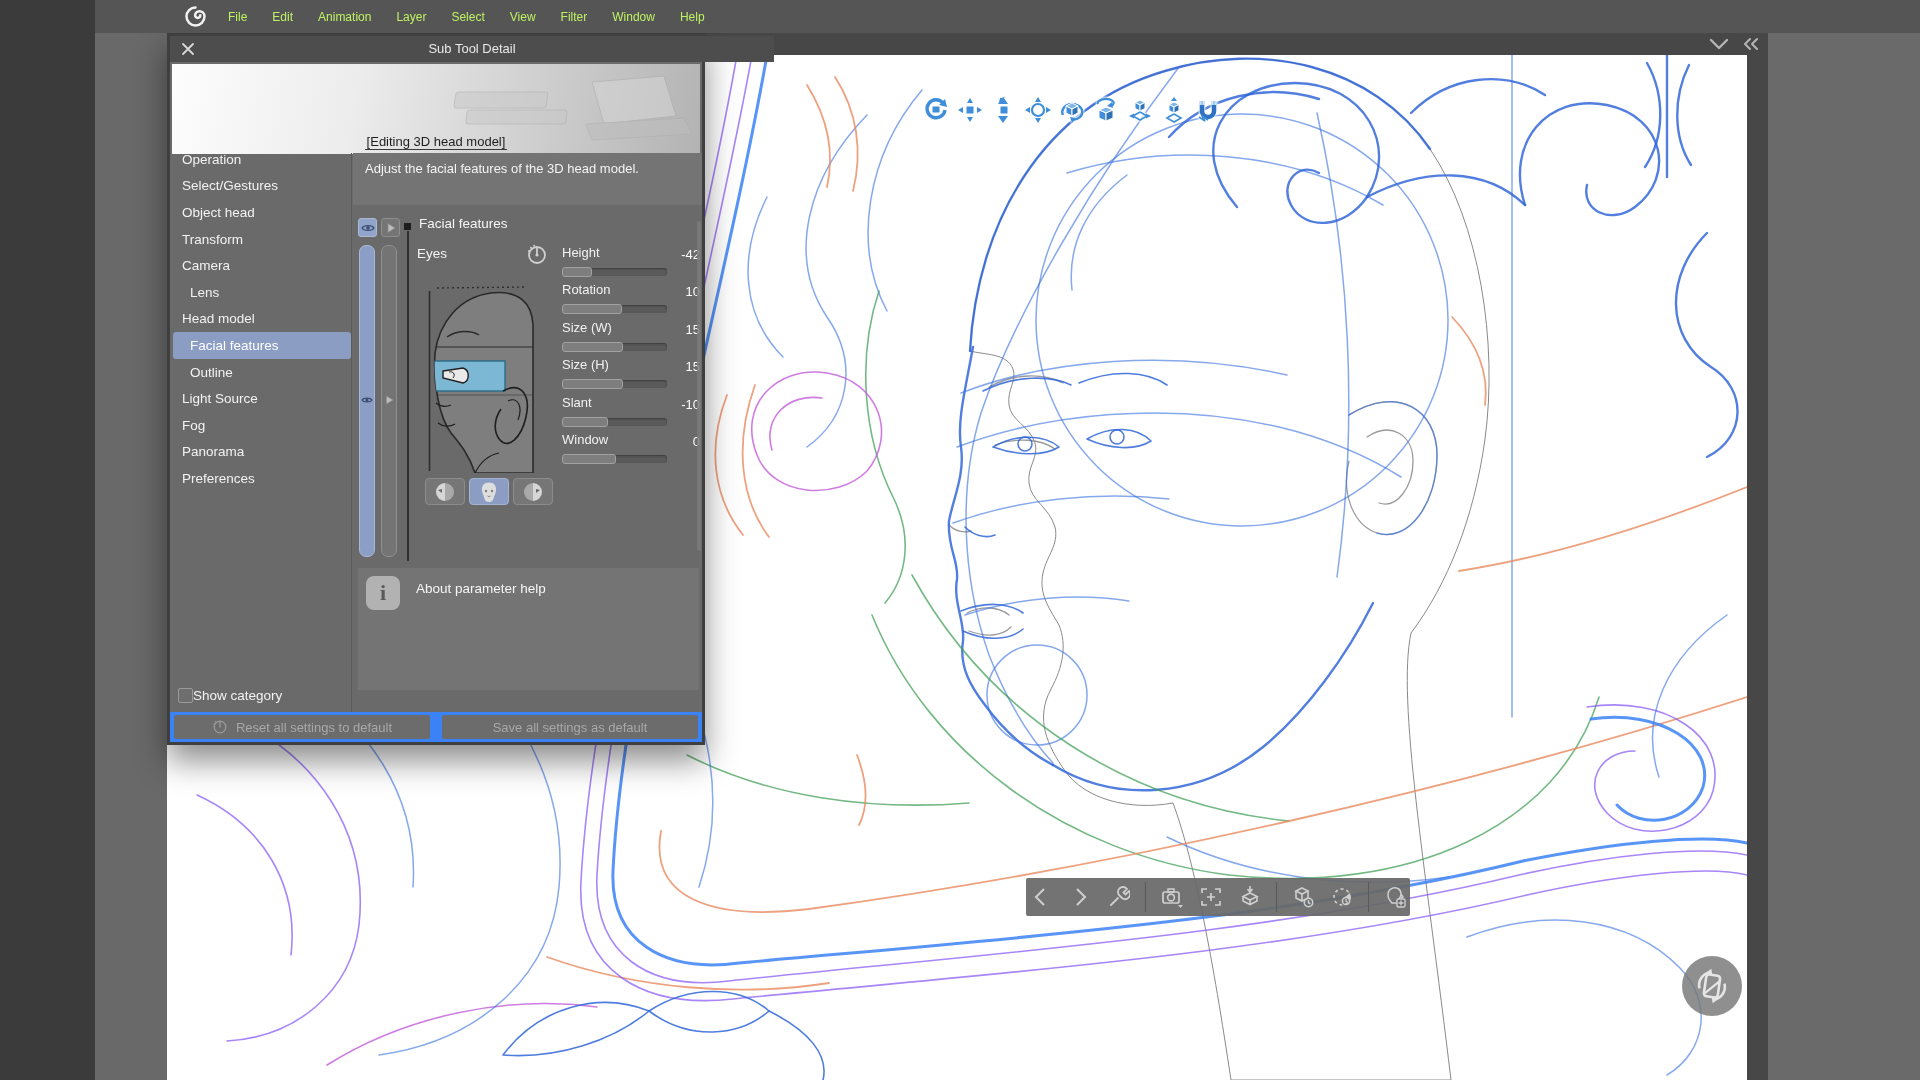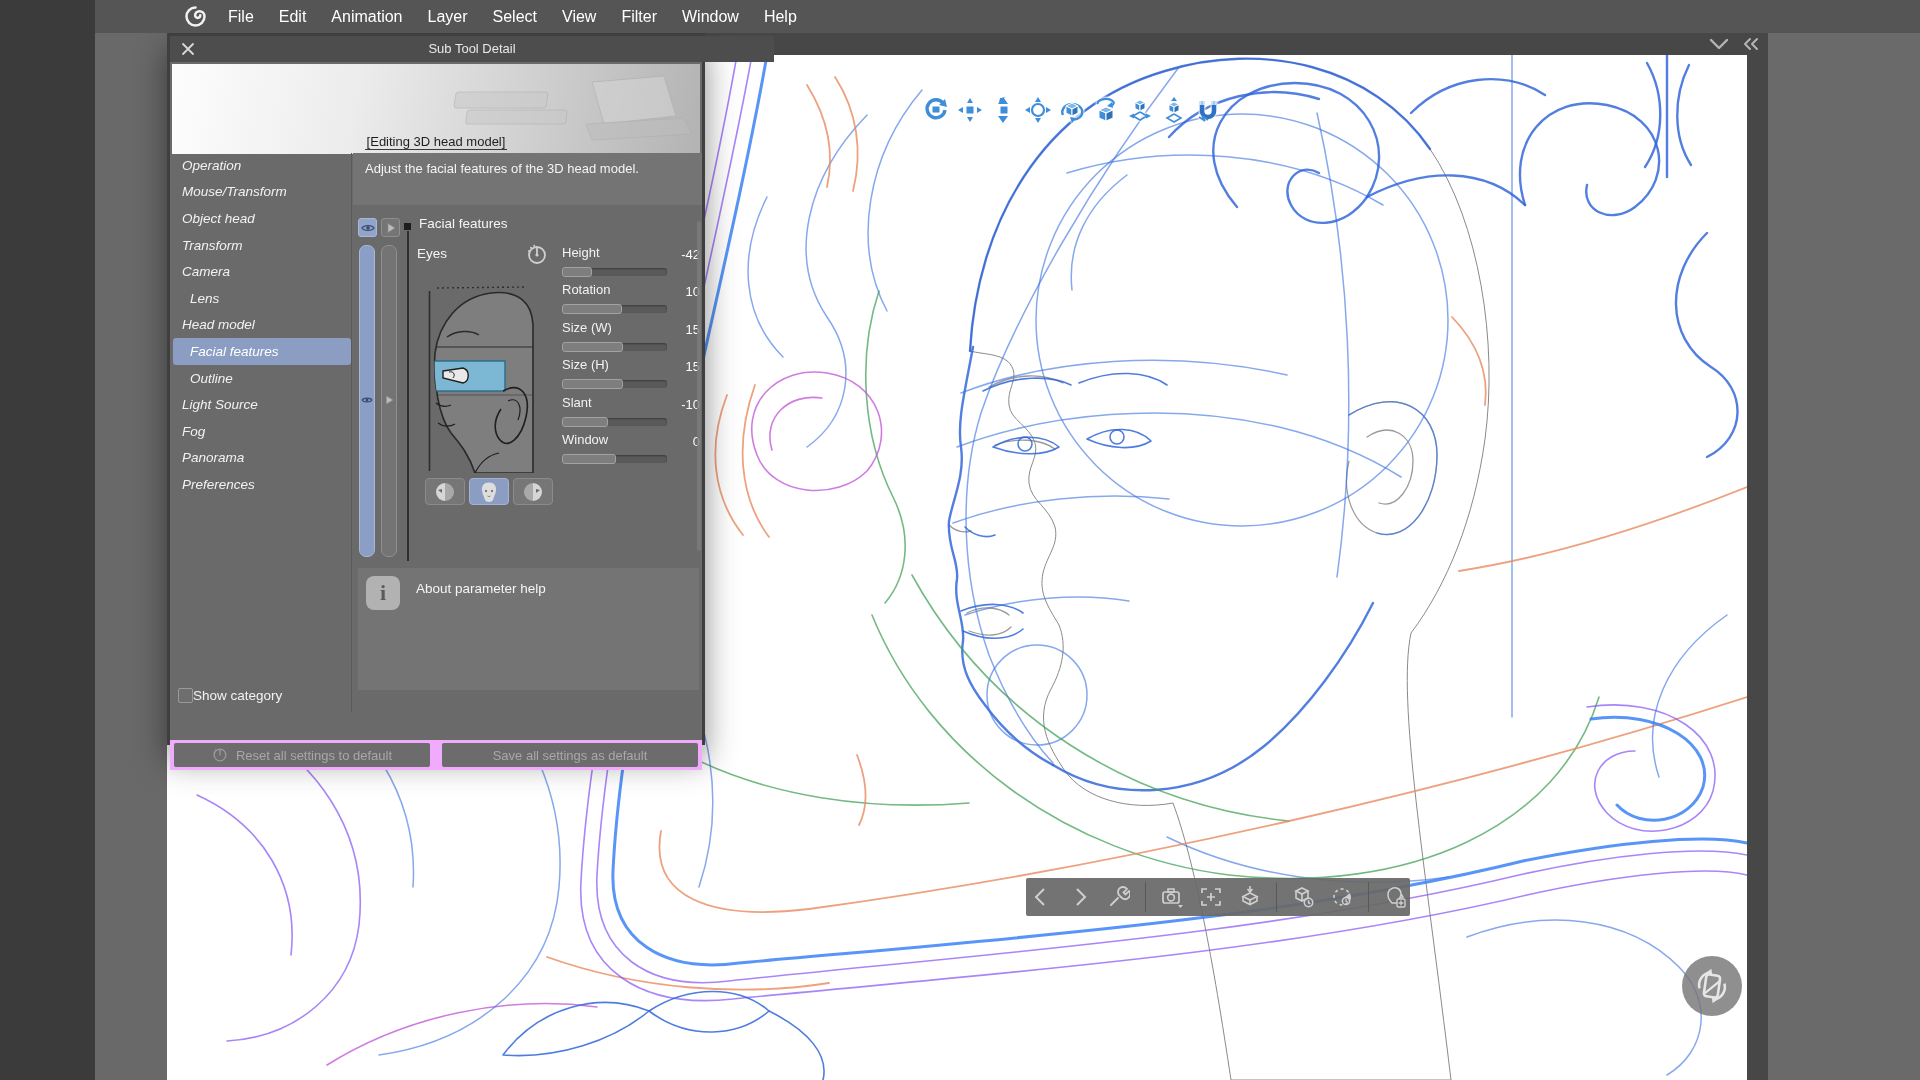--- a/index.html
+++ b/index.html
@@ -10,7 +10,7 @@
   .menubar{position:absolute;left:0;top:0;width:1920px;height:33px;background:#555555;display:flex;align-items:center;z-index:40;}
   .menu-logo{position:absolute;left:184px;top:5px;width:23px;height:23px;}
   .menu-items{position:absolute;left:228px;top:0;height:33px;display:flex;align-items:center;gap:25px;}
-  .menu-item{color:#ffffff;font-size:16px;cursor:default;}
+  .menu-item{color:#bef264;font-size:12px;cursor:default;}
   .left-col{position:absolute;left:0;top:0;width:95px;height:1080px;background:#3b3b3b;z-index:50;}
   .gap-strip{position:absolute;left:95px;top:33px;width:72px;height:1047px;background:#696969;z-index:5;}
   .right-dock{position:absolute;left:1768px;top:33px;width:152px;height:1047px;background:#6a6a6a;z-index:5;}

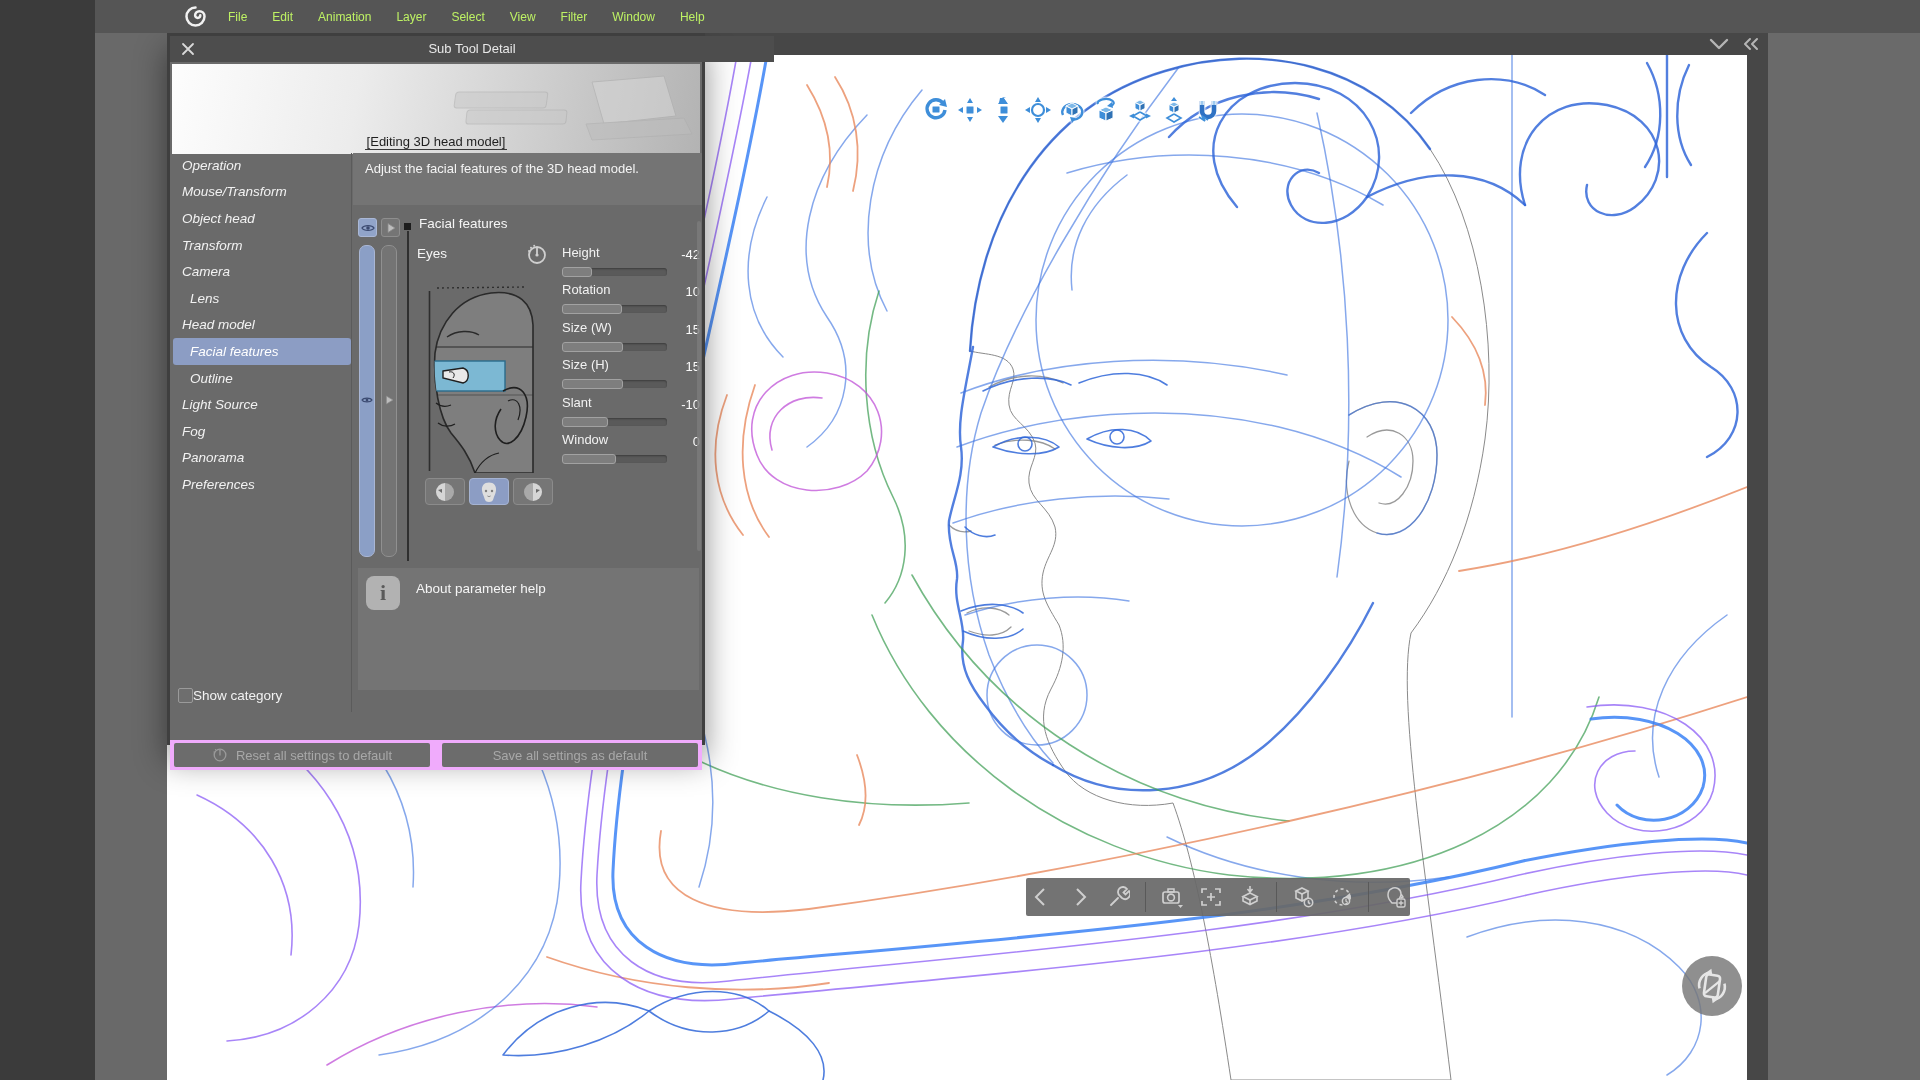--- a/index.html
+++ b/index.html
@@ -60,7 +60,7 @@
   .p-desc{position:absolute;left:183px;top:117px;width:349px;height:52px;background:#747474;
     color:#f4f4f4;font-size:13px;line-height:1.35;padding:7px 12px;}
   .p-divider{position:absolute;left:181px;top:117px;width:1px;height:559px;background:#5b5b5b;}
-  .side-list{position:absolute;left:3px;top:116px;width:178px;font-style:italic;}
+  .side-list{position:absolute;left:3px;top:110px;width:178px;}
   .side-item{height:26.6px;display:flex;align-items:center;padding-left:9px;color:#f2f2f2;font-size:13.5px;
     border-radius:3px;cursor:pointer;}
   .side-item.indent{padding-left:17px;}

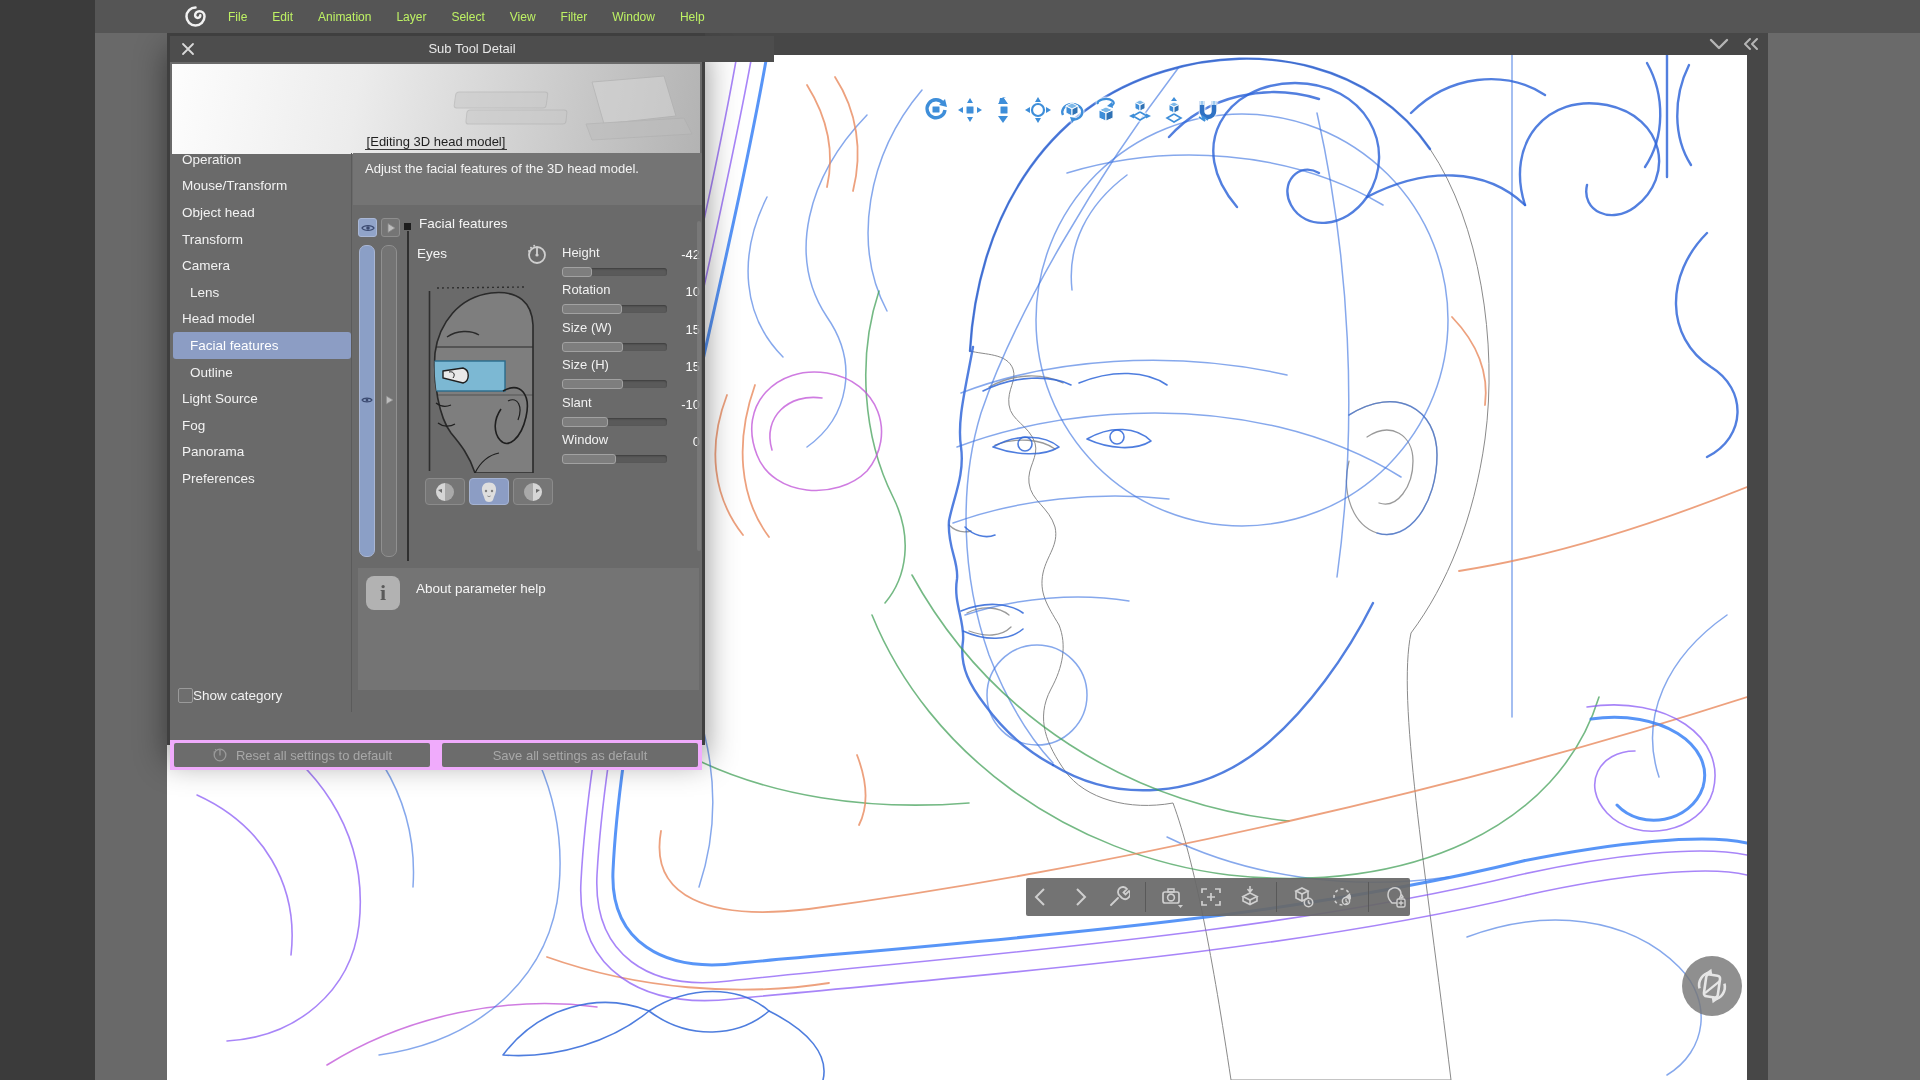--- a/index.html
+++ b/index.html
@@ -462,7 +462,7 @@
 
     <div class="side-list" id="side-list">
         <div class="side-item">Operation</div>
-        <div class="side-item">Mouse/Transform</div>
+        <div class="side-item">Select/Gestures</div>
         <div class="side-item">Object head</div>
         <div class="side-item">Transform</div>
         <div class="side-item">Camera</div>

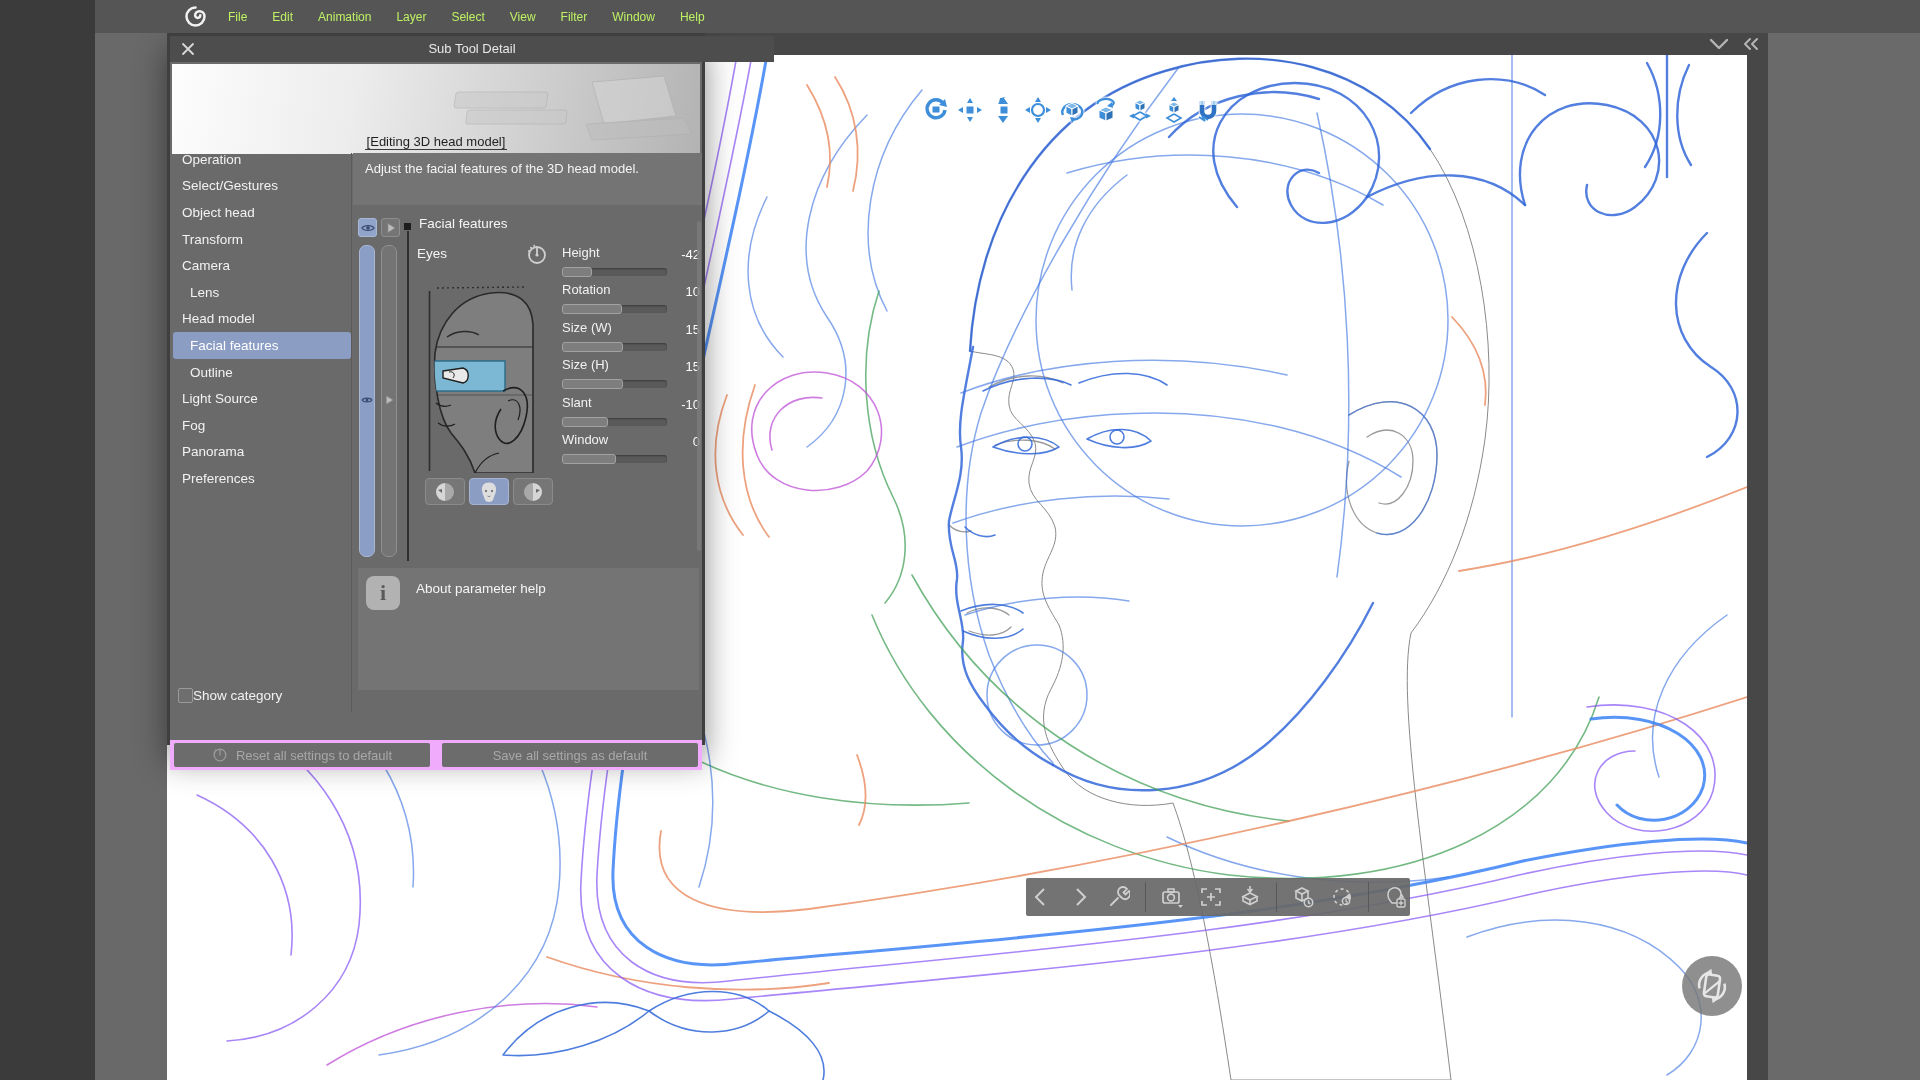--- a/index.html
+++ b/index.html
@@ -99,8 +99,8 @@
   .showcat{position:absolute;left:8px;top:652px;display:flex;align-items:center;}
   .checkbox{width:15px;height:15px;background:#6e6e6e;border:1.5px solid #9a9a9a;border-radius:2px;cursor:pointer;}
   .showcat span{color:#f2f2f2;font-size:13.5px;}
-  .foot-bar{position:absolute;left:0;top:676px;width:532px;height:30px;background:#f0abfc;display:flex;
-    align-items:center;padding:0 4px;gap:12px;margin-top:28px;}
+  .foot-bar{position:absolute;left:0;top:676px;width:532px;height:30px;background:#3b82f6;display:flex;
+    align-items:center;padding:0 4px;gap:12px;}
   .fbtn{flex:1;height:24px;background:#6c6c6c;color:#a8a8a8;font-size:13px;display:flex;align-items:center;
     justify-content:center;gap:8px;cursor:pointer;border-radius:2px;}
 </style>

